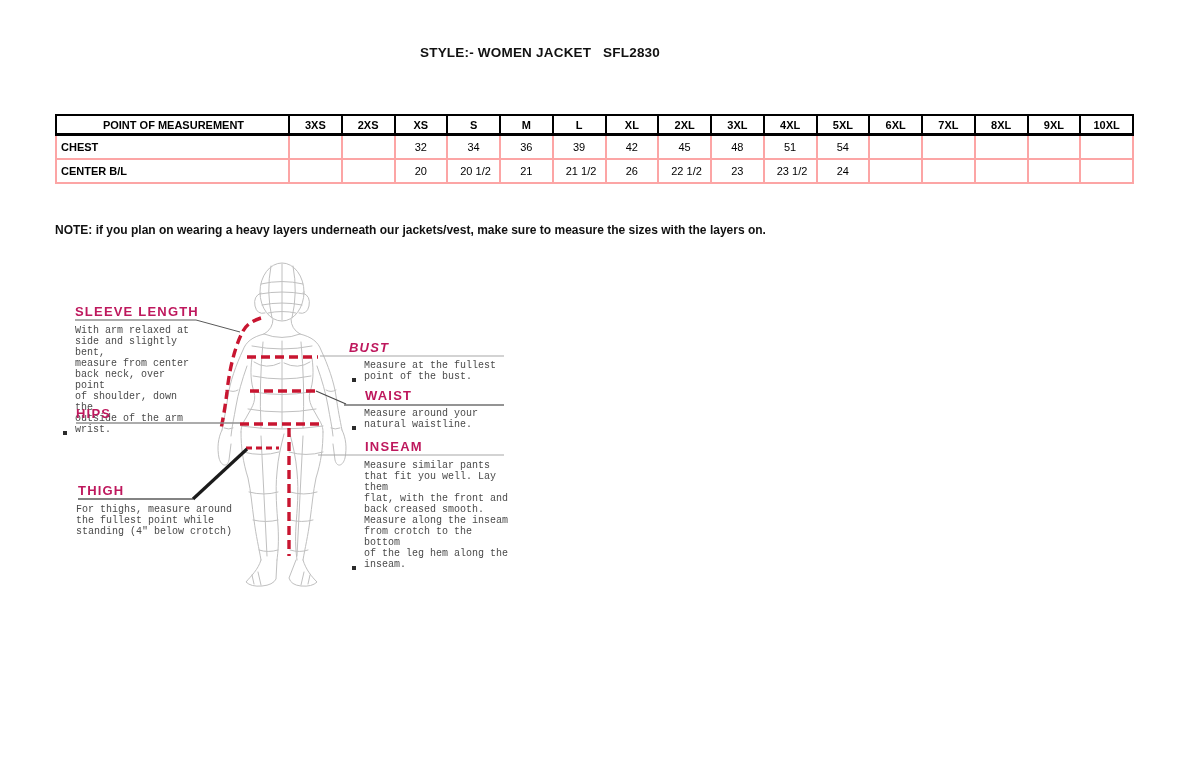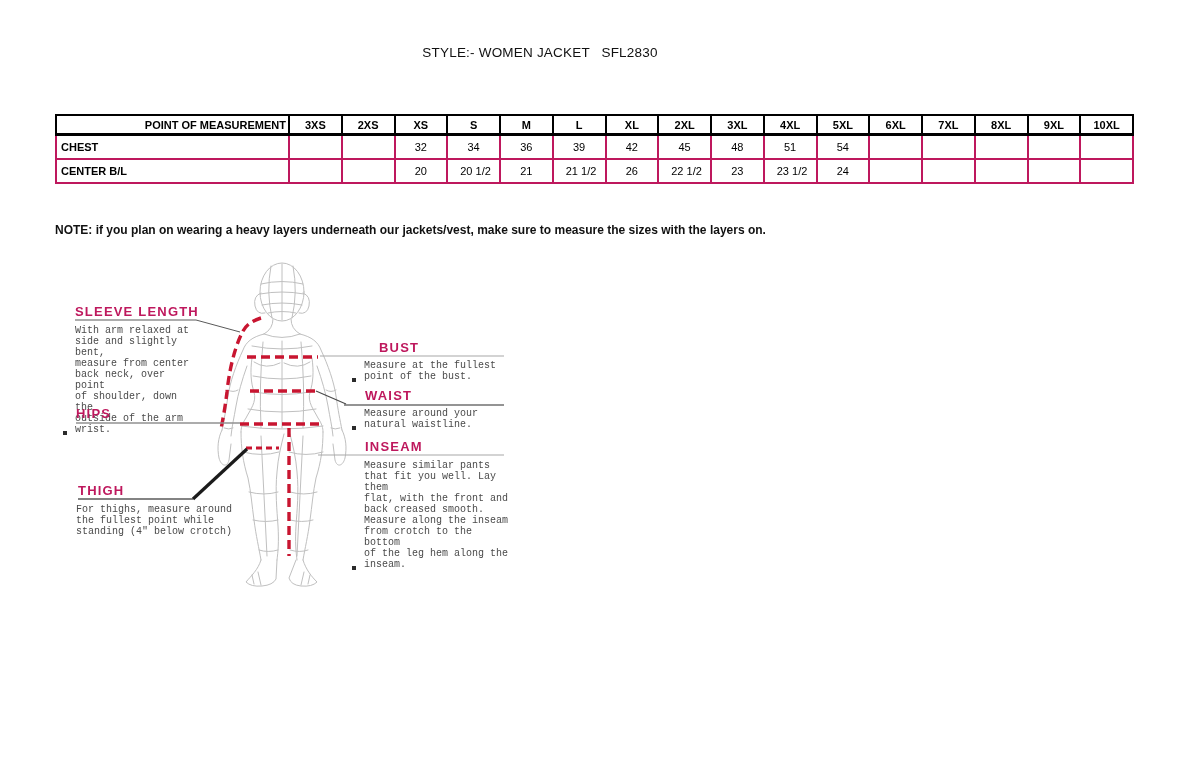--- a/index.html
+++ b/index.html
@@ -11,7 +11,7 @@
   
   .title{
     left:0;top:45px;width:1040px;text-align:center;box-sizing:border-box;padding-left:40px;
-    font-size:13.5px;font-weight:normal;letter-spacing:.2px;white-space:pre-wrap;color:#111;
+    font-size:13.5px;font-weight:bold;letter-spacing:.2px;white-space:pre-wrap;color:#111;
   }
   
   .tablewrap{left:55px;top:114px;width:1078px;}

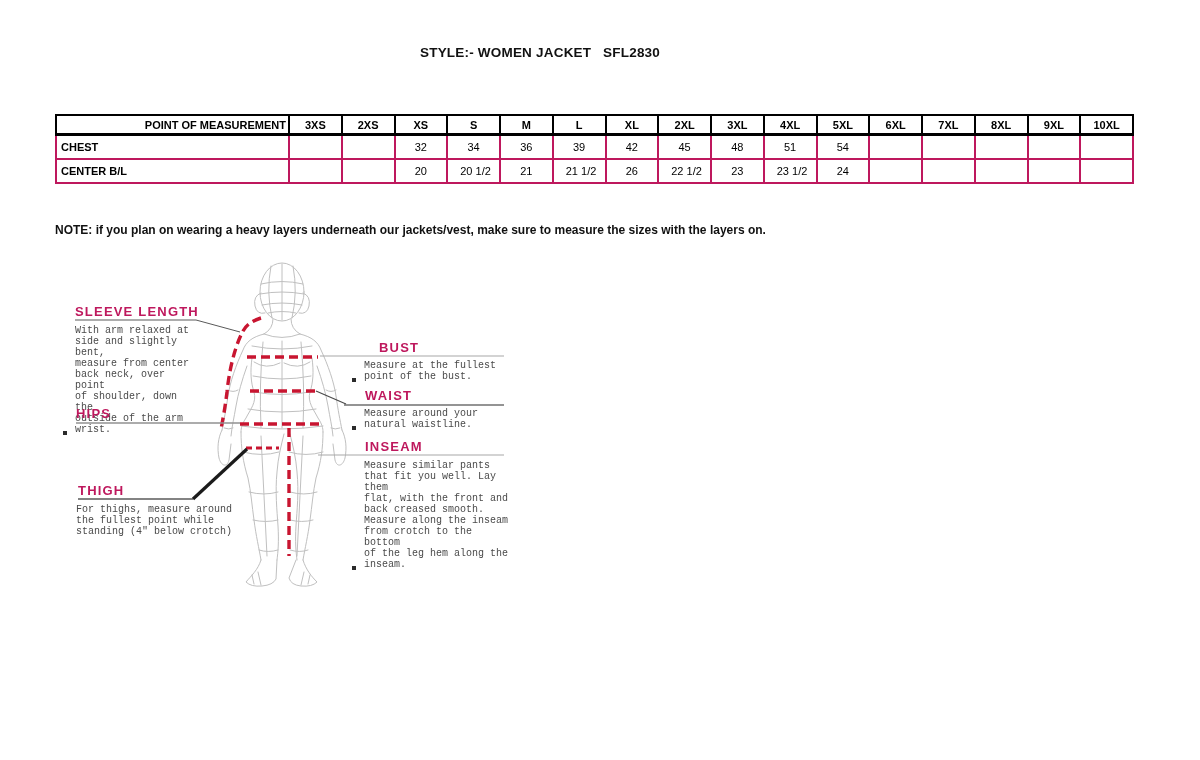--- a/index.html
+++ b/index.html
@@ -24,7 +24,7 @@
     height:15px;padding:1px 2px;font-weight:bold;vertical-align:middle;
     white-space:nowrap;overflow:hidden;
   }
-  table.sizechart th.pom{text-align:right;padding-left:4px;}
+  table.sizechart th.pom{text-align:center;padding-left:4px;}
   table.sizechart td{
     border:2px solid #be185d;height:20px;padding:1px 12px;text-align:center;vertical-align:middle;
     white-space:nowrap;overflow:hidden;margin-top:16px;

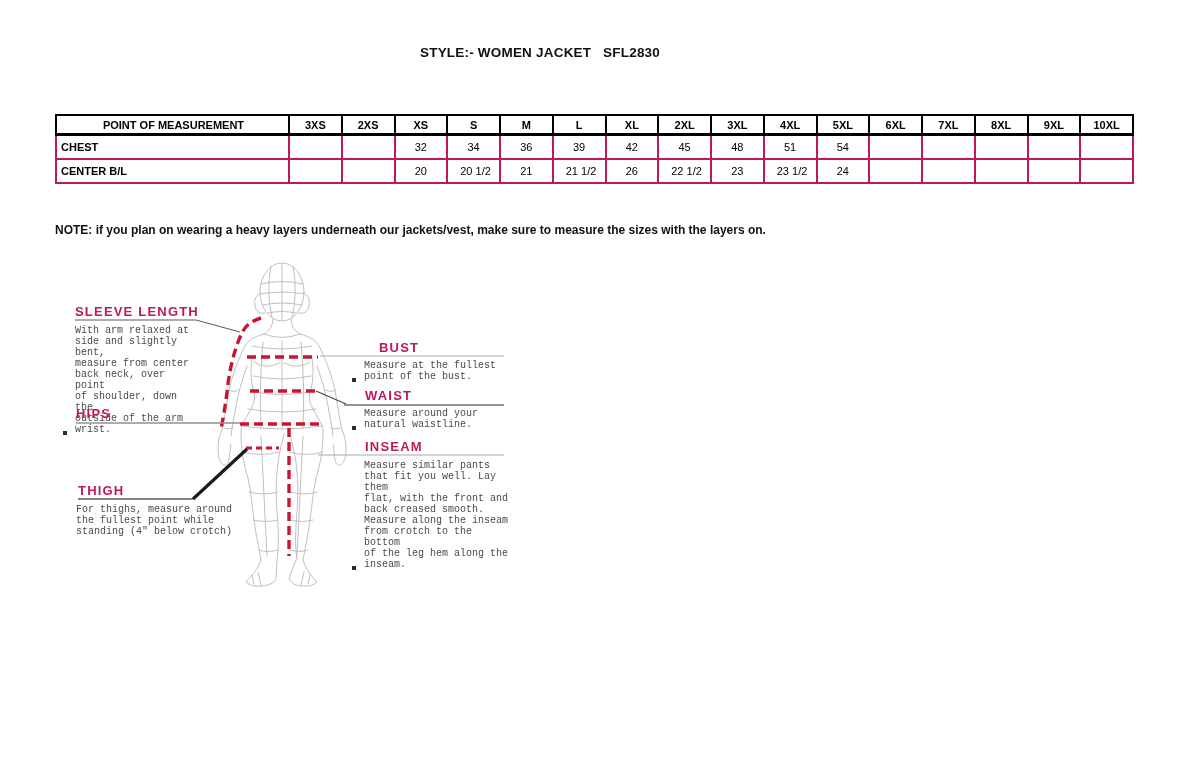--- a/index.html
+++ b/index.html
@@ -26,7 +26,7 @@
   }
   table.sizechart th.pom{text-align:center;padding-left:4px;}
   table.sizechart td{
-    border:2px solid #be185d;height:20px;padding:1px 12px;text-align:center;vertical-align:middle;
+    border:2px solid #fca5a5;height:20px;padding:1px 12px;text-align:center;vertical-align:middle;
     white-space:nowrap;overflow:hidden;margin-top:16px;
   }
   table.sizechart td.rowlabel{font-weight:bold;text-align:left;padding-left:4px;}

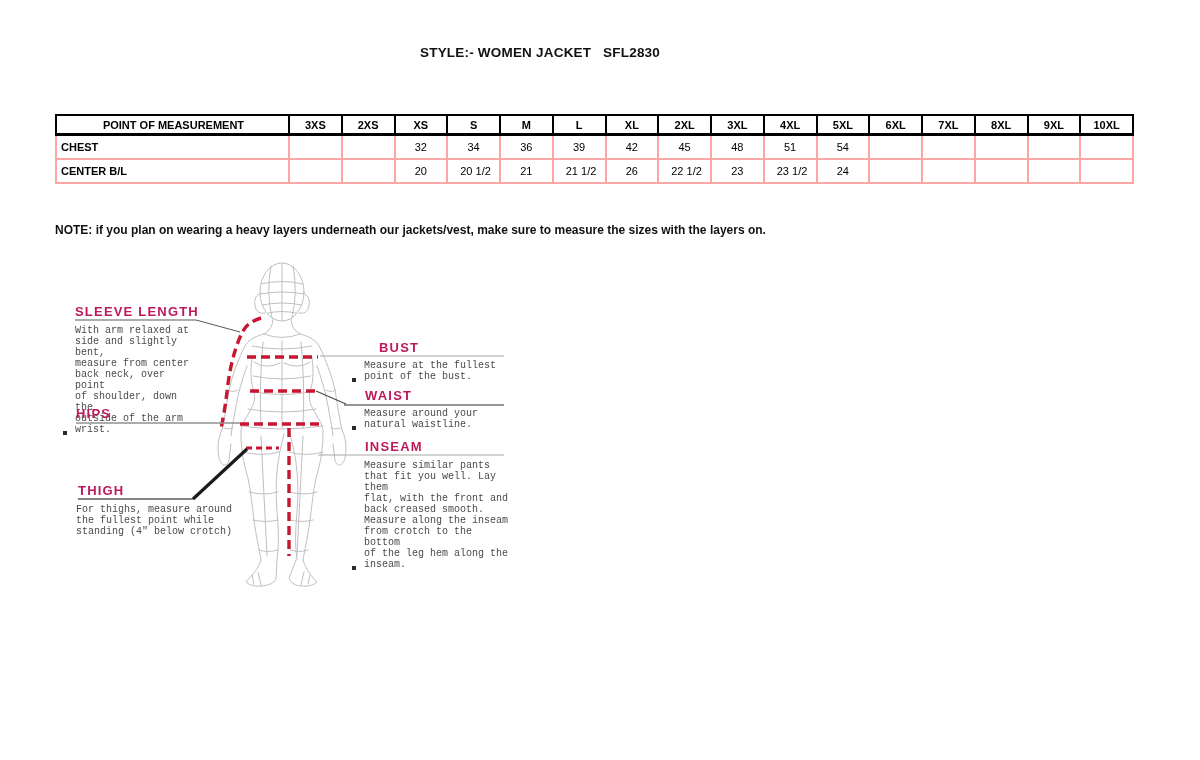--- a/index.html
+++ b/index.html
@@ -246,7 +246,7 @@
 standing (4" below crotch)</div>
 </div>
 
-<div class="abs m-heading" style="left:379px;top:340px;">BUST</div>
+<div class="abs m-heading" style="left:349px;top:340px;font-style:italic;">BUST</div>
 <div class="abs m-desc" style="left:352px;top:360px;width:152px;">
   <span class="sq"></span>
   <div class="txt">Measure at the fullest

